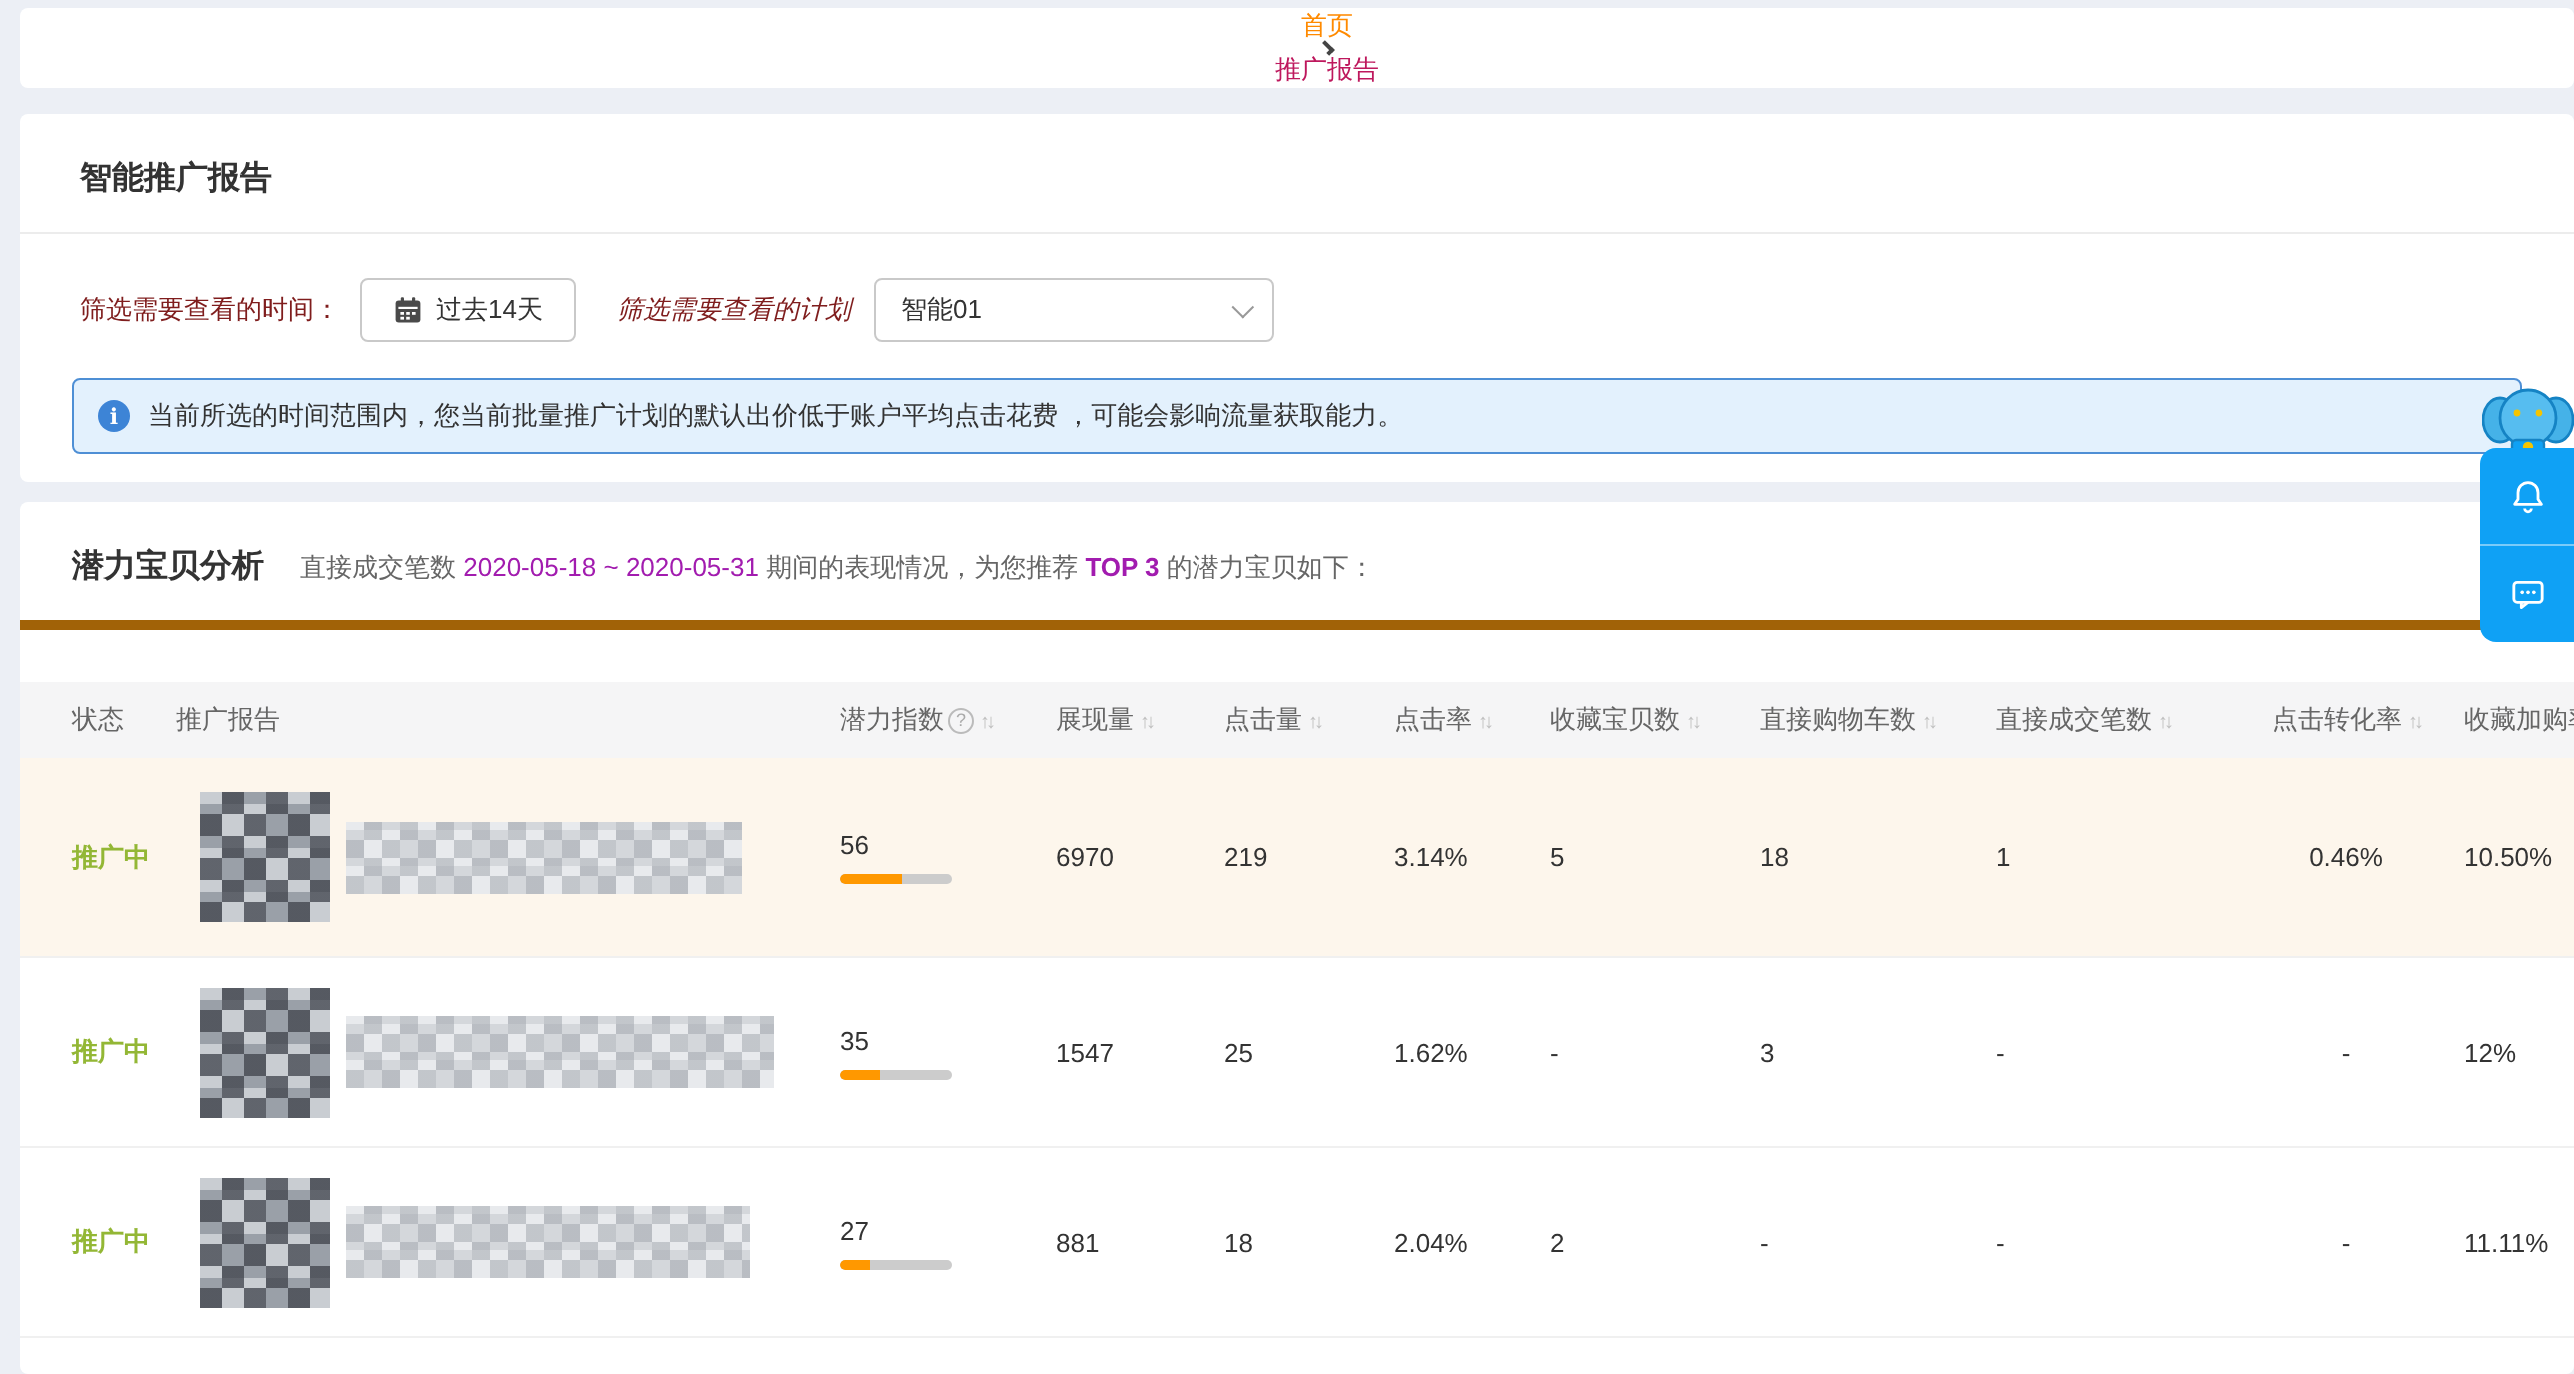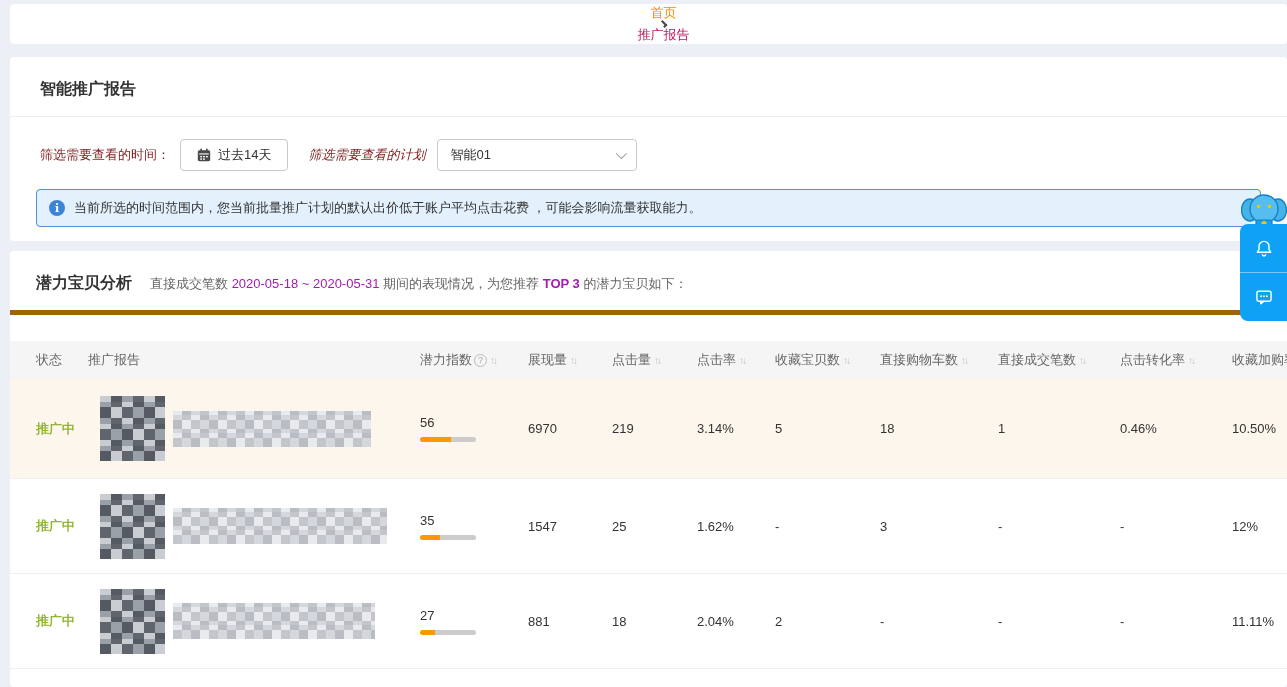--- a/index.html
+++ b/index.html
@@ -86,7 +86,7 @@
   .c-fav    { width:105px; }
   .c-cart   { width:118px; }
   .c-order  { width:122px; }
-  .c-cvr    { width:112px; }
+  .c-cvr    { width:112px;text-align:center; }
   .c-favc   { width:120px; }
   .sort { color:#c0c0c0; font-size:10px; letter-spacing:-2px; margin-left:3px; }
   .help {

